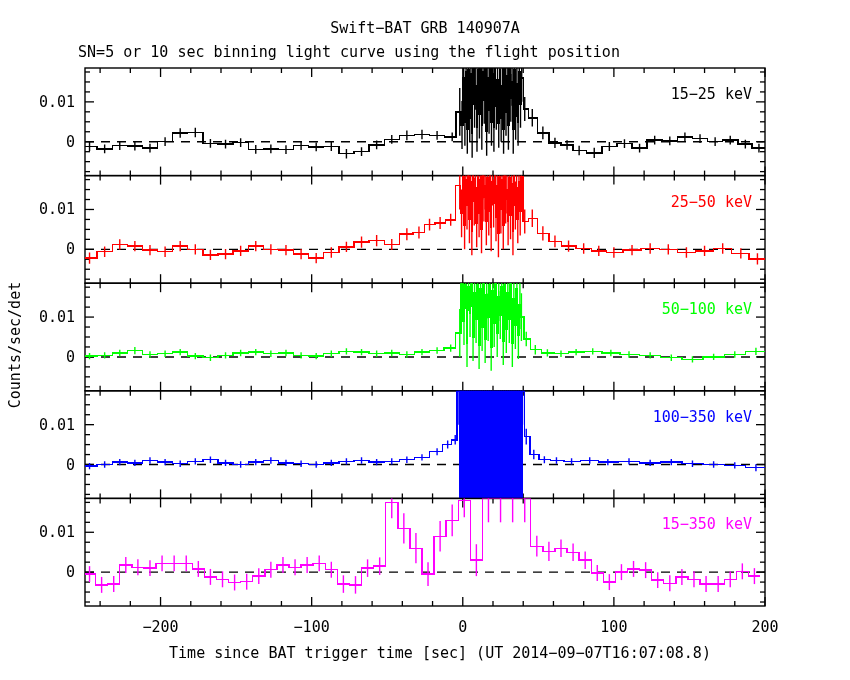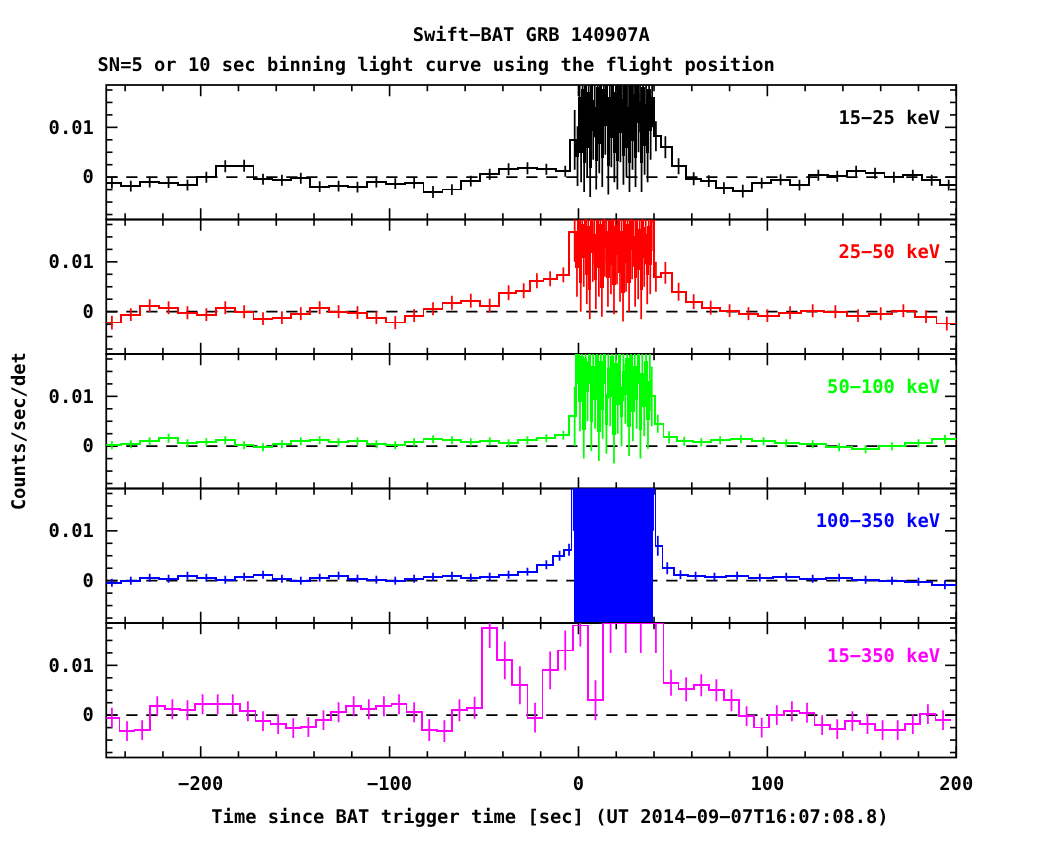--- a/index.html
+++ b/index.html
@@ -21,7 +21,6 @@
     top: 0;
     width: 832px;
     height: 680px;
-    font-weight: bold;
   }
   svg { display: block; }
   text { font-family: "DejaVu Sans Mono", "Liberation Mono", monospace; }

